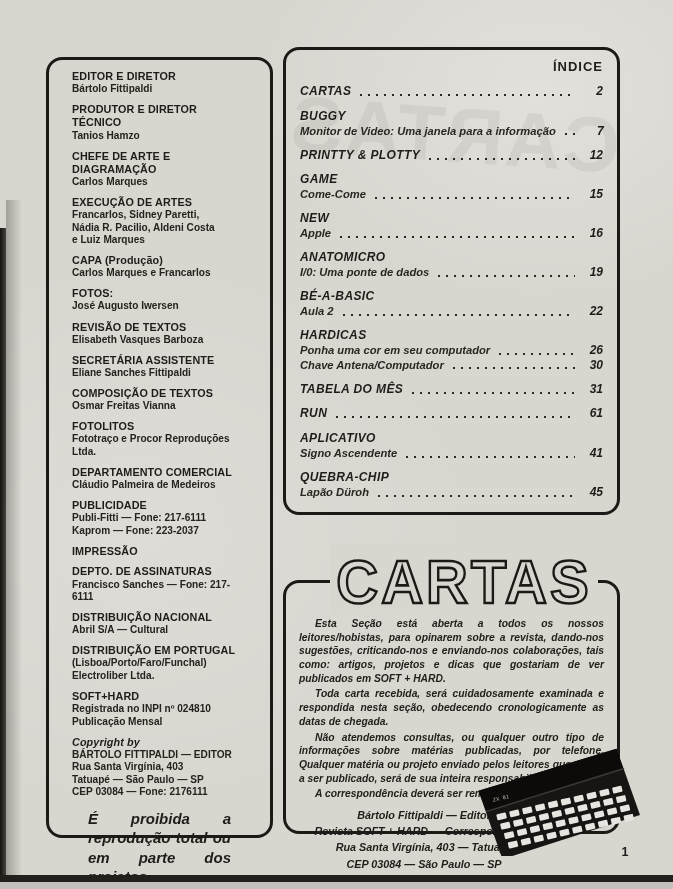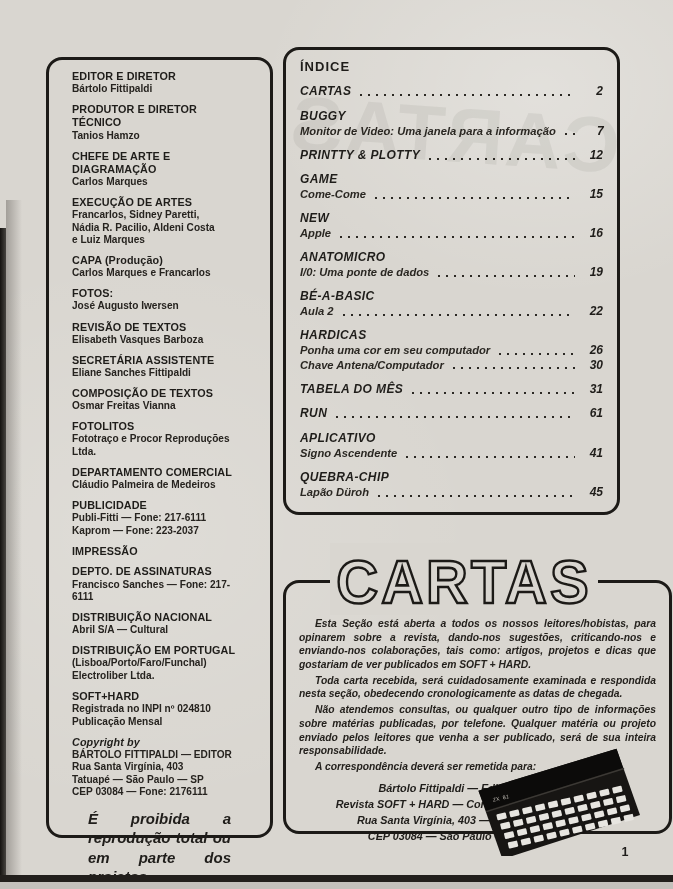--- a/index.html
+++ b/index.html
@@ -48,7 +48,7 @@
   .st-rights{font-weight:700;font-size:14px;}
 
   
-  .idx-title{text-align:left;font-weight:700;font-size:13px;letter-spacing:1px;margin:2px 0 10px;}
+  .idx-title{text-align:right;font-weight:700;font-size:13px;letter-spacing:1px;margin:2px 0 10px;}
   .idx-entry{margin-bottom:9.5px;}
   .idx-row{display:flex;align-items:baseline;}
   .idx-name{font-style:italic;font-weight:700;font-size:12px;letter-spacing:.4px;line-height:1.25;}

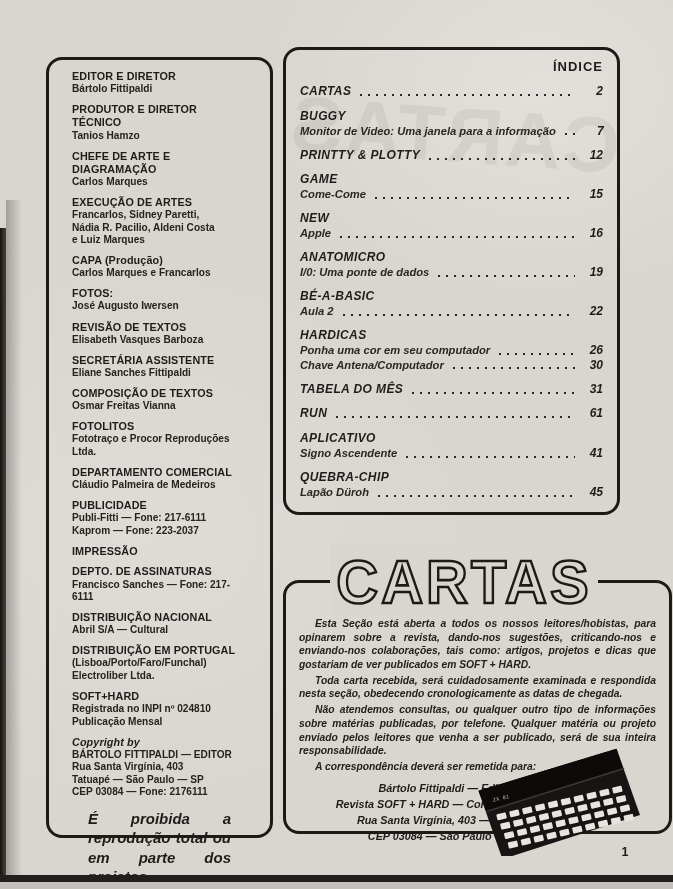--- a/index.html
+++ b/index.html
@@ -37,7 +37,7 @@
   }
   #staff-box{left:46px;top:57px;width:227px;height:781px;padding:10px 23px;}
   #index-box{left:283px;top:47px;width:337px;height:468px;padding:7px 14px 6px;}
-  #cartas-box{left:283px;top:580px;width:389px;height:254px;padding:34px 13px 10px;}
+  #cartas-box{left:283px;top:580px;width:337px;height:254px;padding:34px 13px 10px;}
 
   
   .st-entry{margin-bottom:7.5px;}

